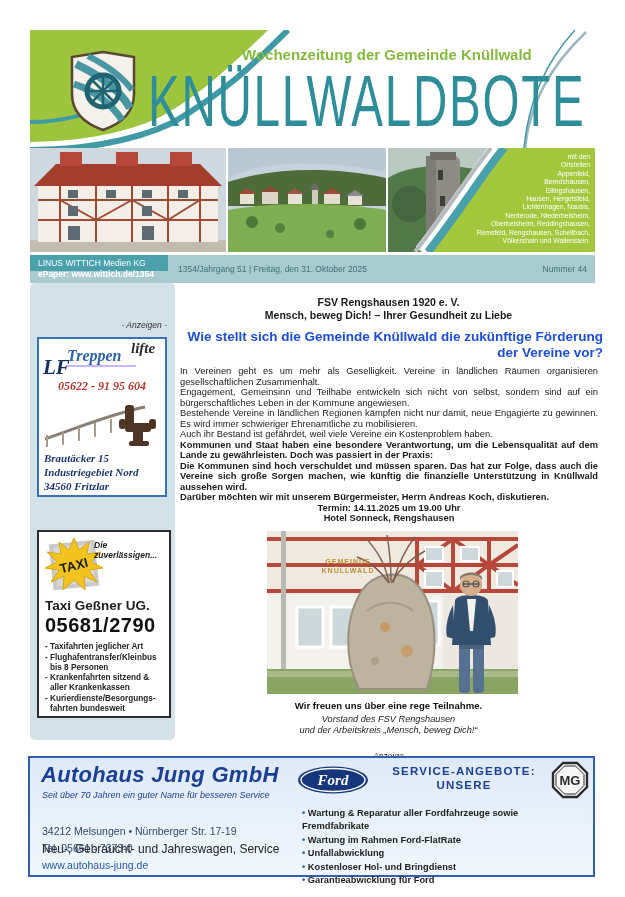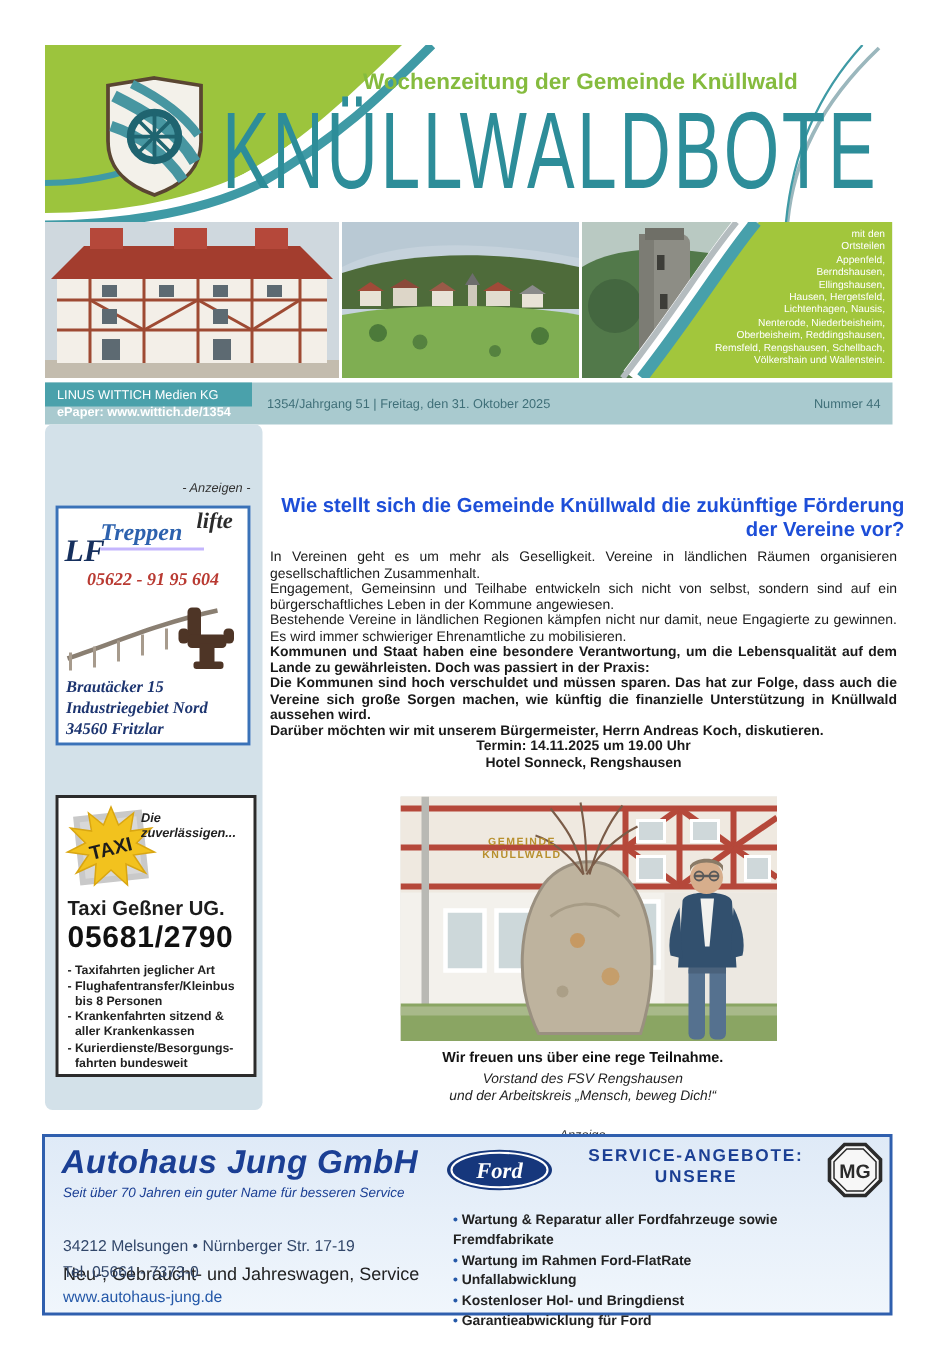--- a/index.html
+++ b/index.html
@@ -253,6 +253,10 @@
     </div>
   </div>
 
+  <div class="abs kicker">
+    <div>FSV Rengshausen 1920 e. V.</div>
+    <div>Mensch, beweg Dich! – Ihrer Gesundheit zu Liebe</div>
+  </div>
   <div class="abs headline">Wie stellt sich die Gemeinde Knüllwald die zukünftige Förderung der Vereine vor?</div>
 
   <div class="abs body-text">

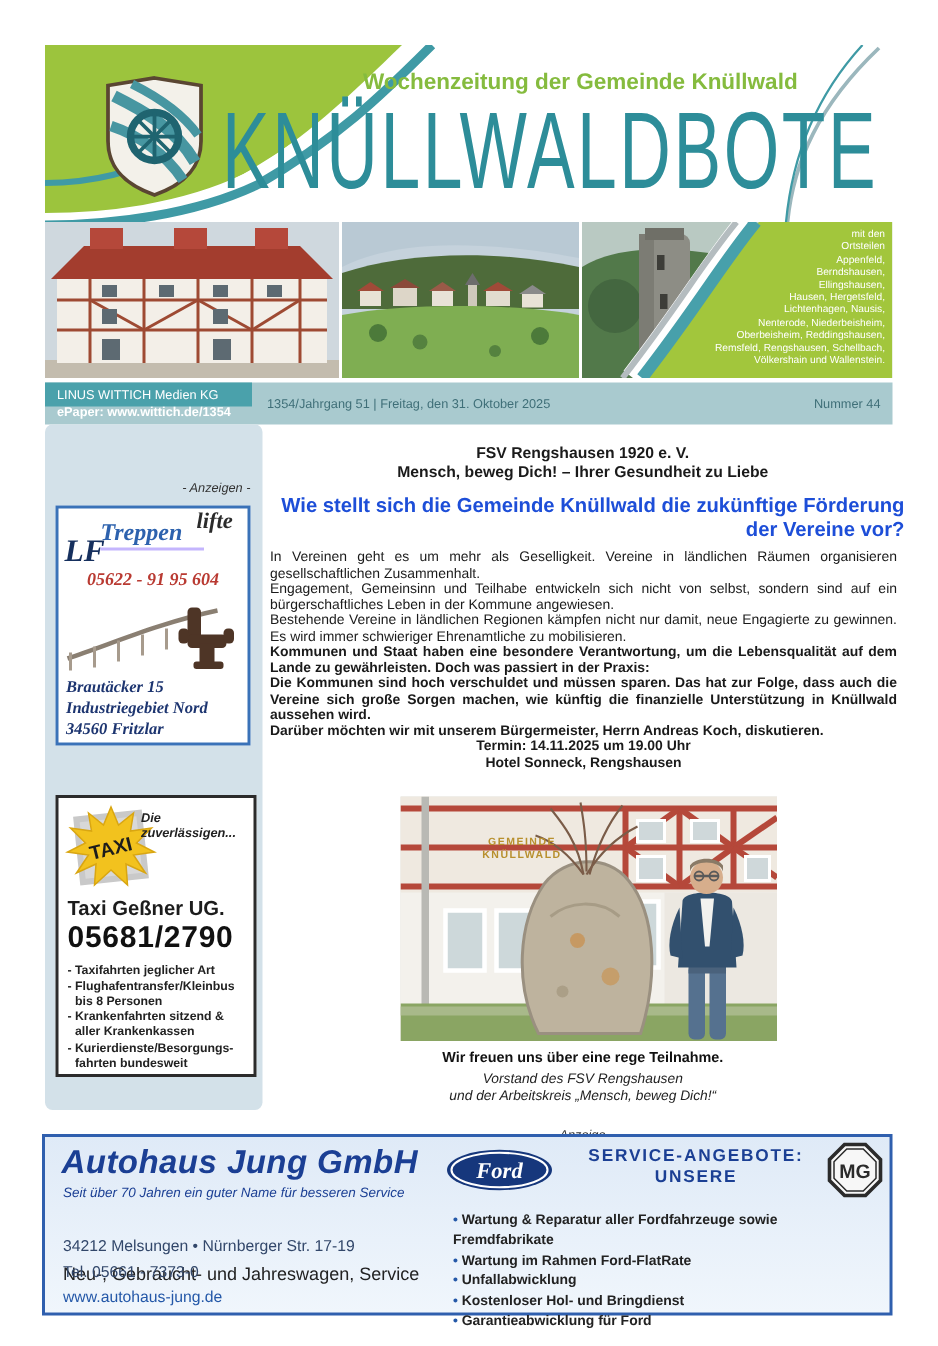--- a/index.html
+++ b/index.html
@@ -263,6 +263,7 @@
     <div class="para">In Vereinen geht es um mehr als Geselligkeit. Vereine in ländlichen Räumen organisieren gesellschaftlichen Zusammenhalt.</div>
     <div class="para">Engagement, Gemeinsinn und Teilhabe entwickeln sich nicht von selbst, sondern sind auf ein bürgerschaftliches Leben in der Kommune angewiesen.</div>
     <div class="para">Bestehende Vereine in ländlichen Regionen kämpfen nicht nur damit, neue Engagierte zu gewinnen. Es wird immer schwieriger Ehrenamtliche zu mobilisieren.</div>
+    <div class="para">Auch ihr Bestand ist gefährdet, weil viele Vereine ein Kostenproblem haben.</div>
     <div class="para bold">Kommunen und Staat haben eine besondere Verantwortung, um die Lebensqualität auf dem Lande zu gewährleisten. Doch was passiert in der Praxis:</div>
     <div class="para bold">Die Kommunen sind hoch verschuldet und müssen sparen. Das hat zur Folge, dass auch die Vereine sich große Sorgen machen, wie künftig die finanzielle Unterstützung in Knüllwald aussehen wird.</div>
     <div class="para bold">Darüber möchten wir mit unserem Bürgermeister, Herrn Andreas Koch, diskutieren.</div>

